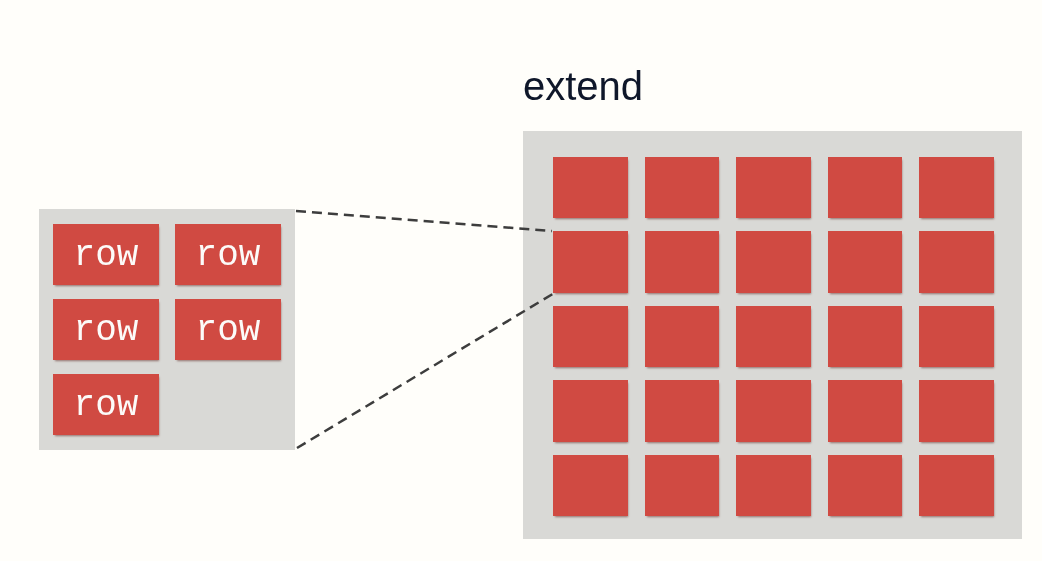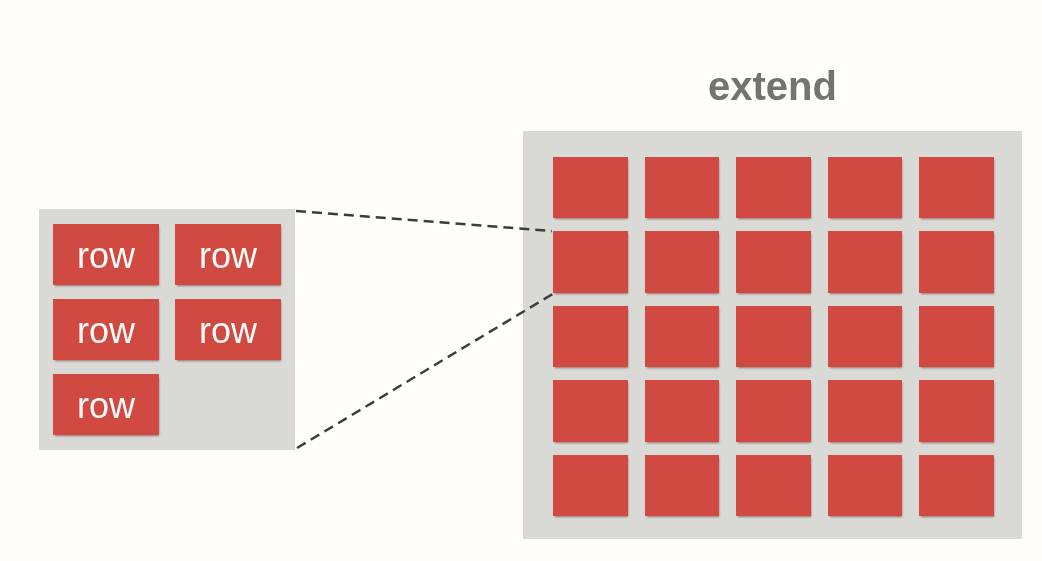--- a/index.html
+++ b/index.html
@@ -16,12 +16,11 @@
   }
   .label {
     position: absolute;
-    text-align: center;
+    text-align: left;
     font-size: 40px;
     line-height: 48px;
-    color: #737373;
+    color: #0f172a;
     letter-spacing: 0px;
-    font-weight: bold;
   }
   .page-label  { left: 39px;  top: 138px; width: 256px; }
   .extend-label{ left: 523px; top: 62px;  width: 499px; }

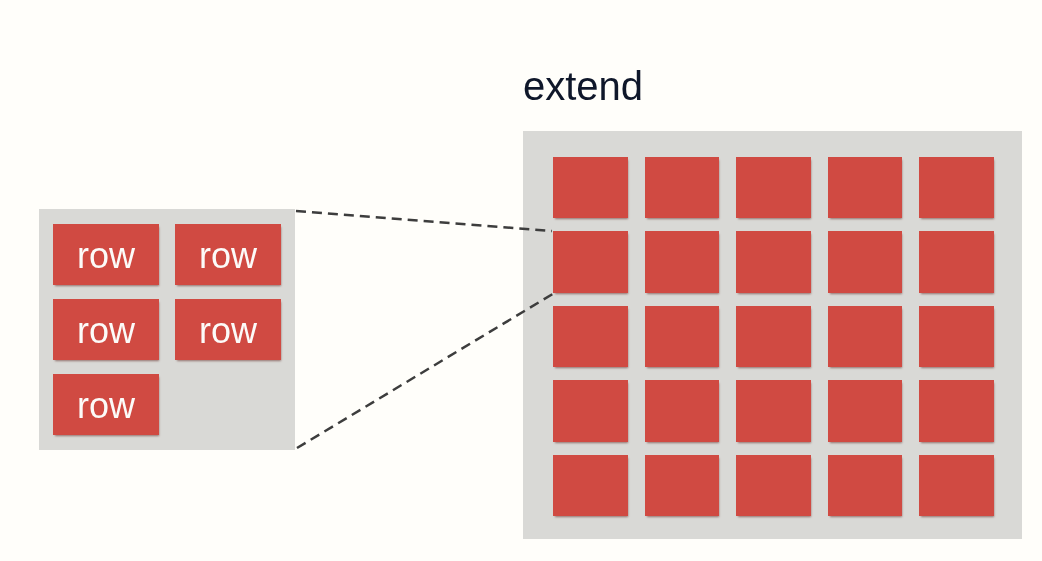--- a/index.html
+++ b/index.html
@@ -38,6 +38,7 @@
     grid-template-columns: 1fr 1fr;
     grid-template-rows: 1fr 1fr 1fr;
     gap: 14px 16px;
+    font-family: Liberation Mono, monospace;
   }
   .extend-box {
     left: 523px; top: 131px;

